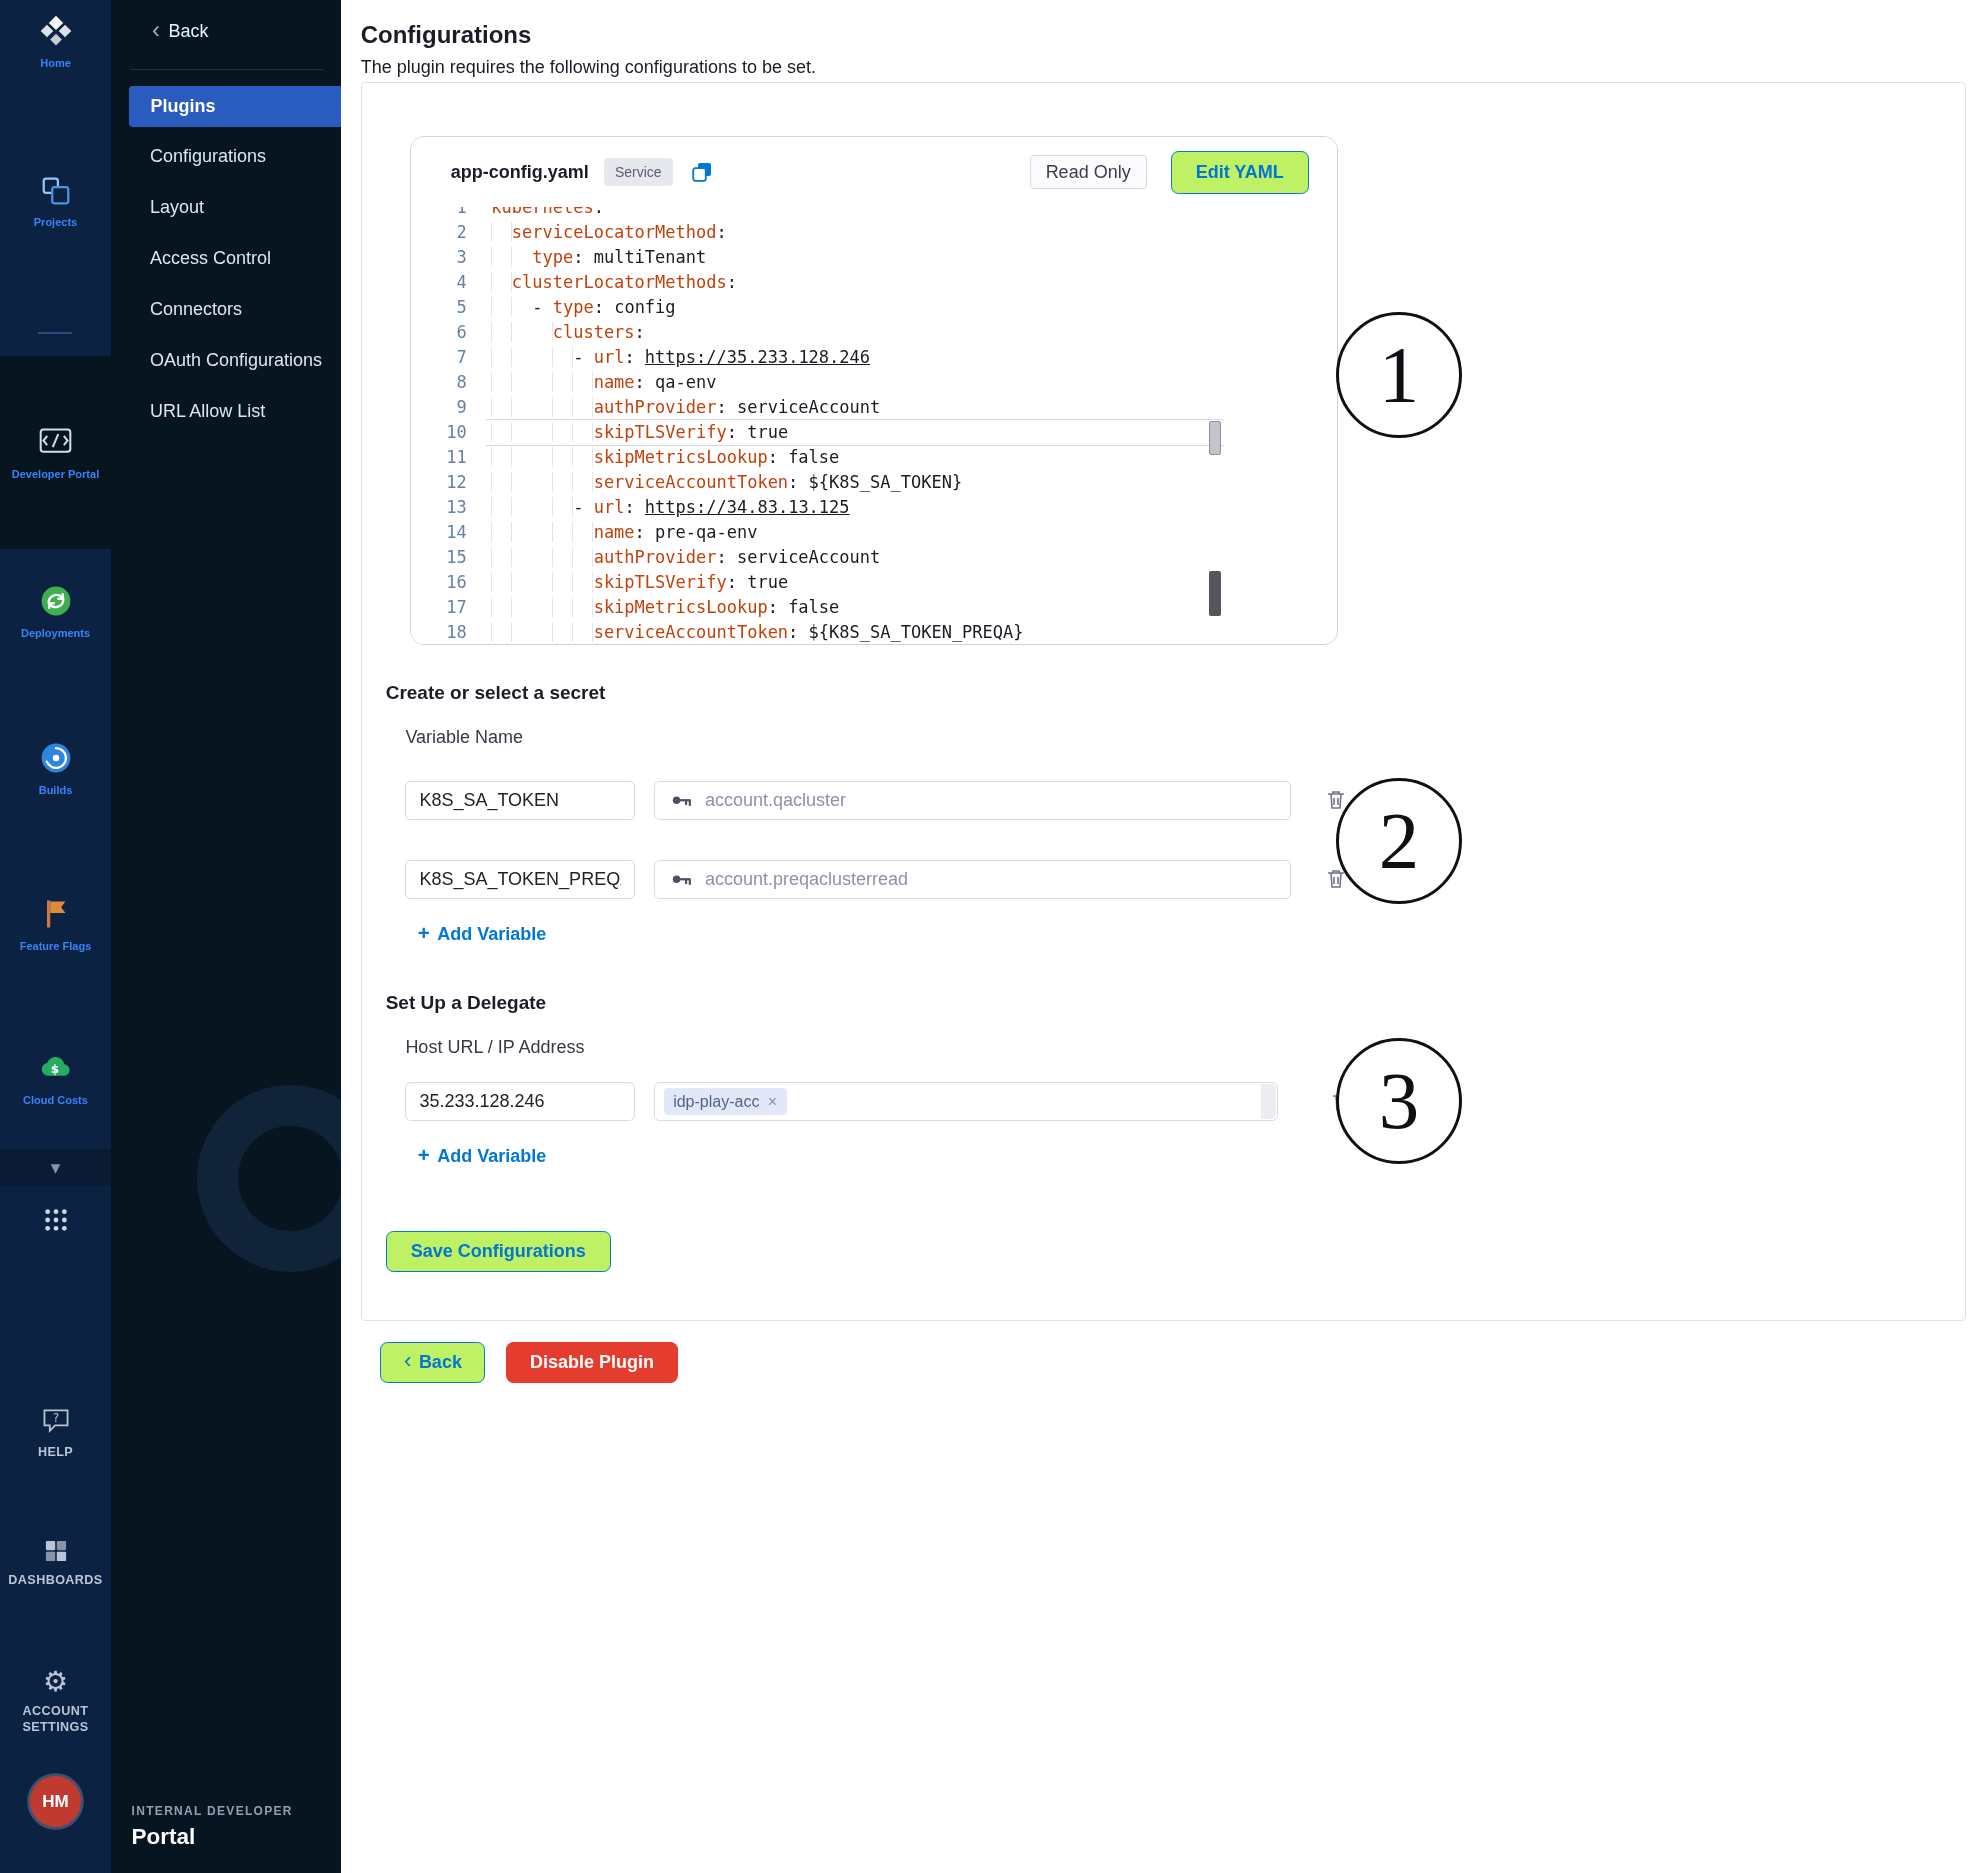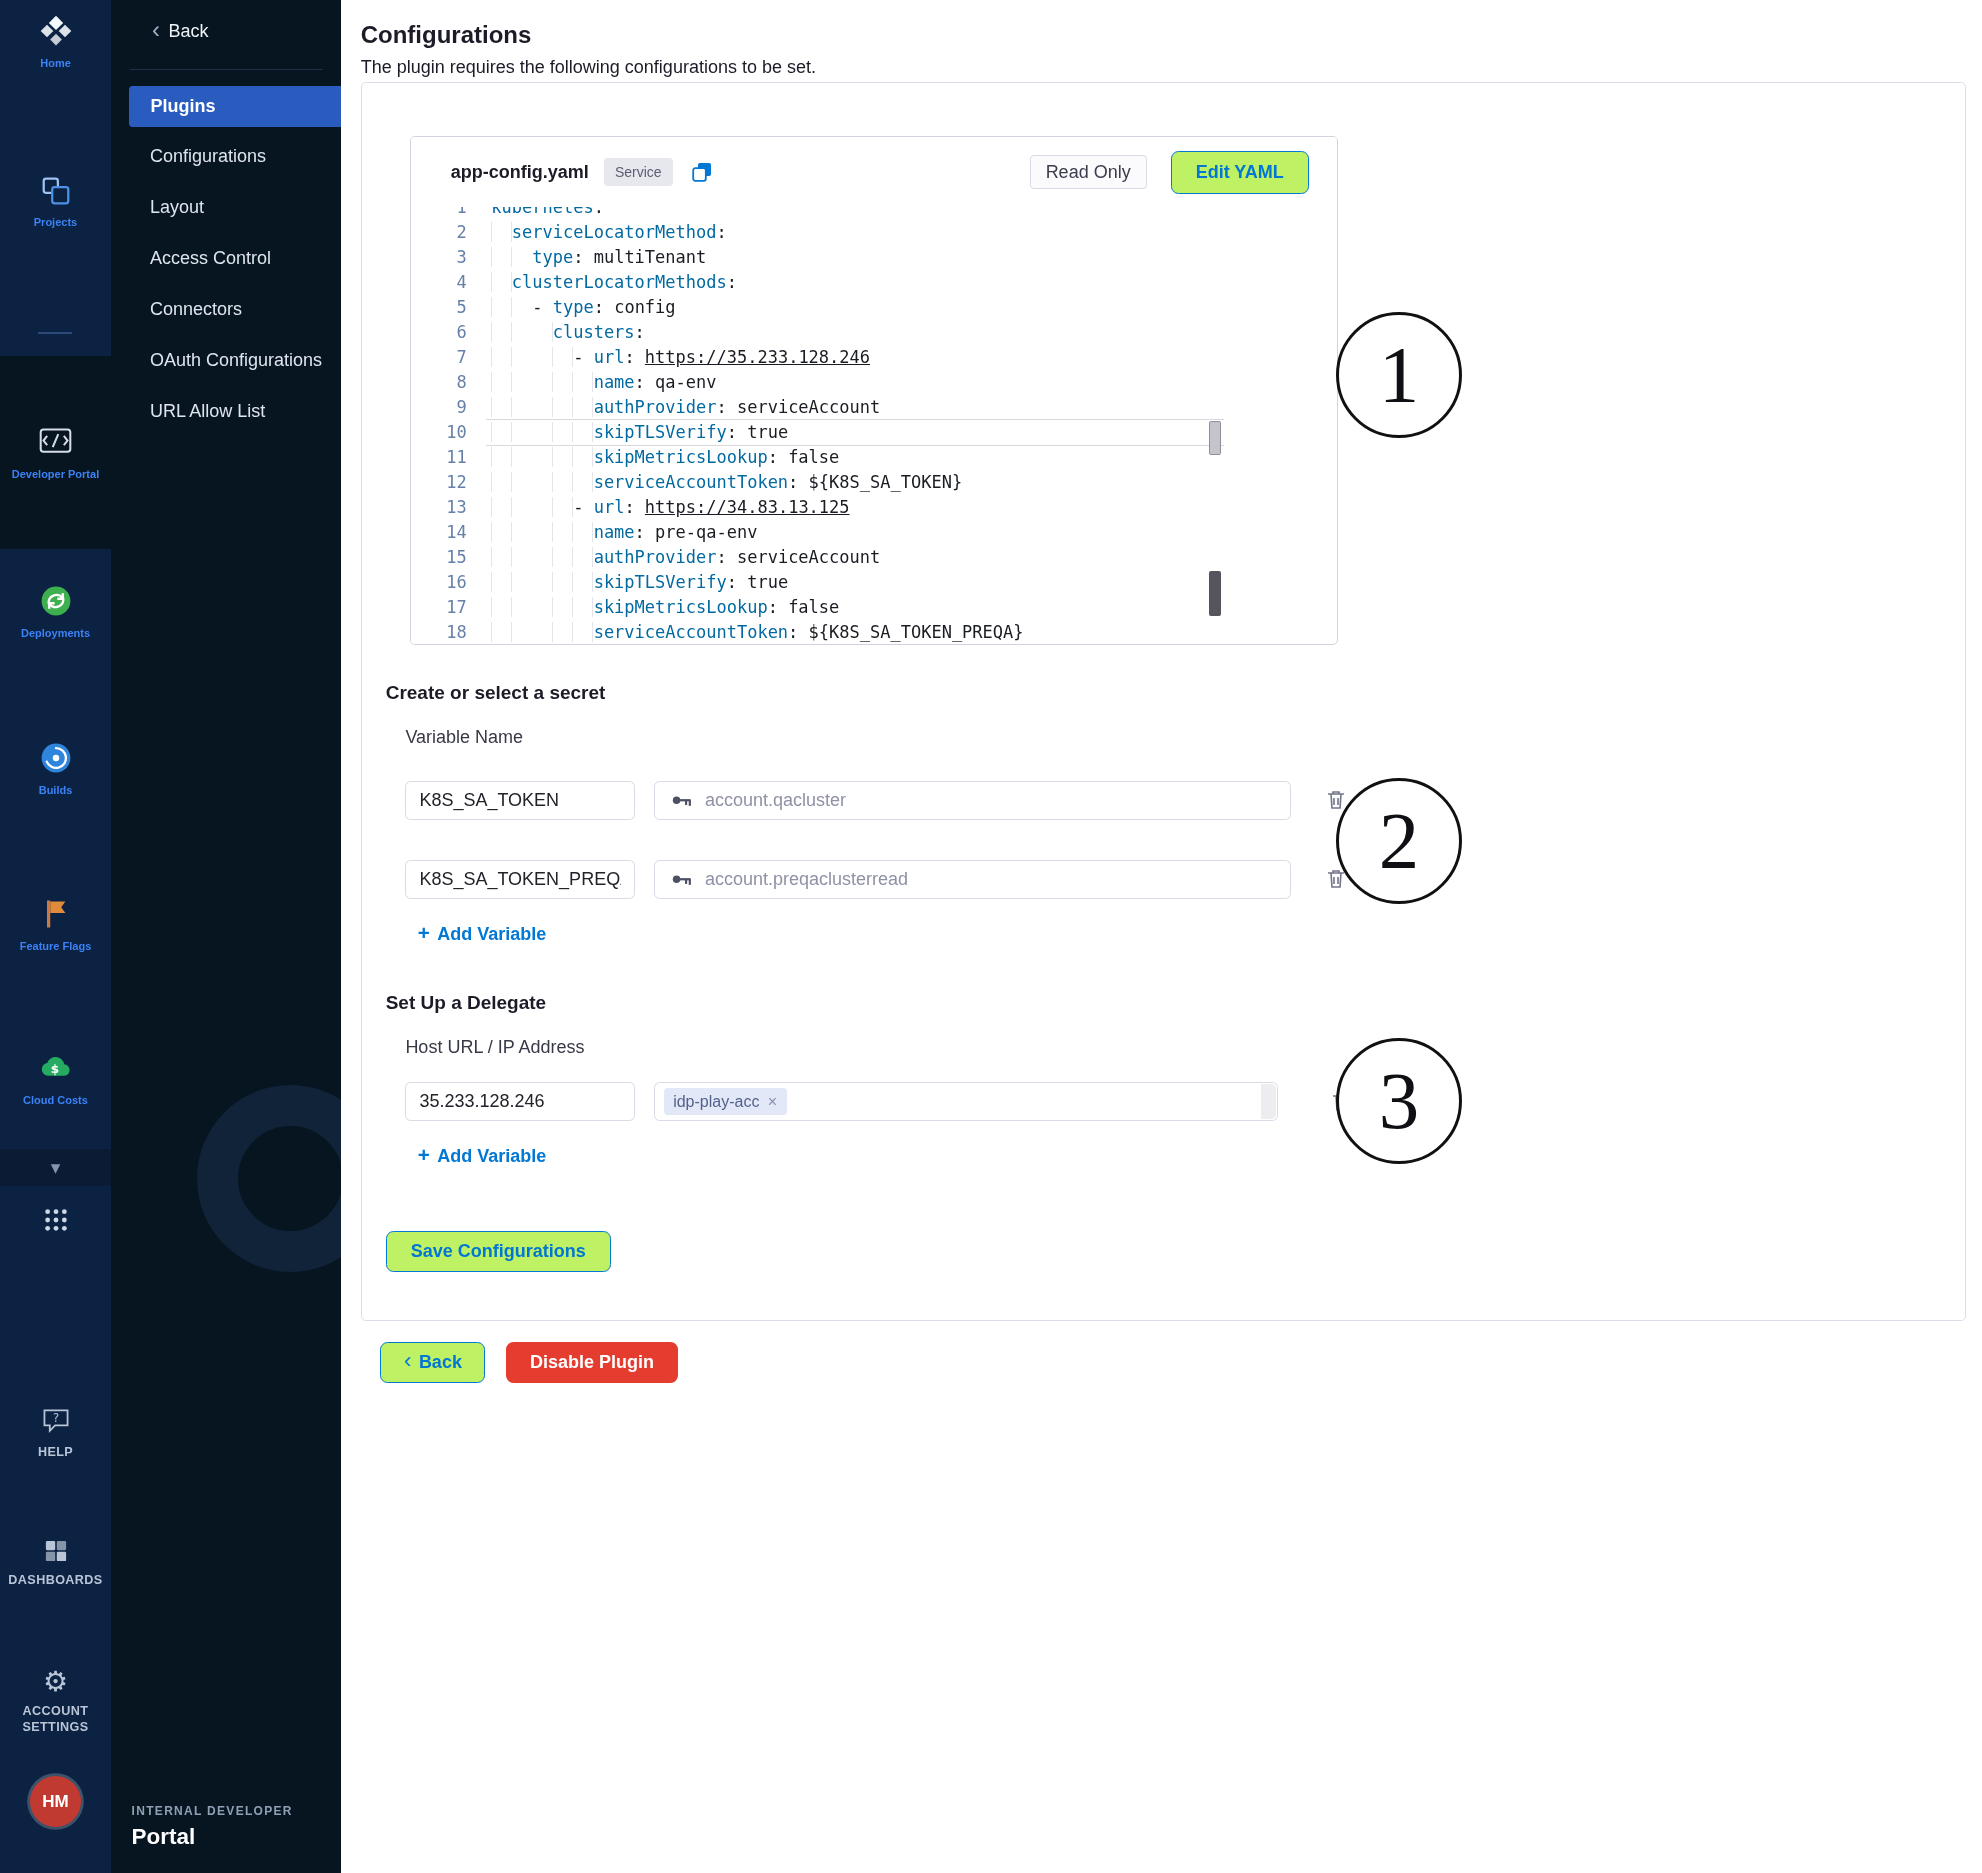--- a/index.html
+++ b/index.html
@@ -38,7 +38,7 @@
   .panel { margin-top:3.7px; width:1605px; background:#fff; border:0.9px solid #dcdde8; border-radius:4.7px; padding:53px 0 48px 24px; }
 
   
-  .yaml-card { margin-left:24px; width:928px; border:0.9px solid #d3d3e0; border-radius:5px; background:#fff; overflow:hidden; }
+  .yaml-card { margin-left:24px; width:928px; border:0.9px solid #d3d3e0; border-radius:14px; background:#fff; overflow:hidden; }
   .yhead { height:70px; display:flex; align-items:center; padding:0 28px 0 40px; background:#fff; position:relative; z-index:2; }
   .fname { font-size:18px; font-weight:700; color:#1c1c28; }
   .chip-service { margin-left:15px; height:28px; display:inline-flex; align-items:center; padding:0 11.2px; border-radius:3.7px; background:#e7e7ee; color:#5b5d72; font-size:14px; }

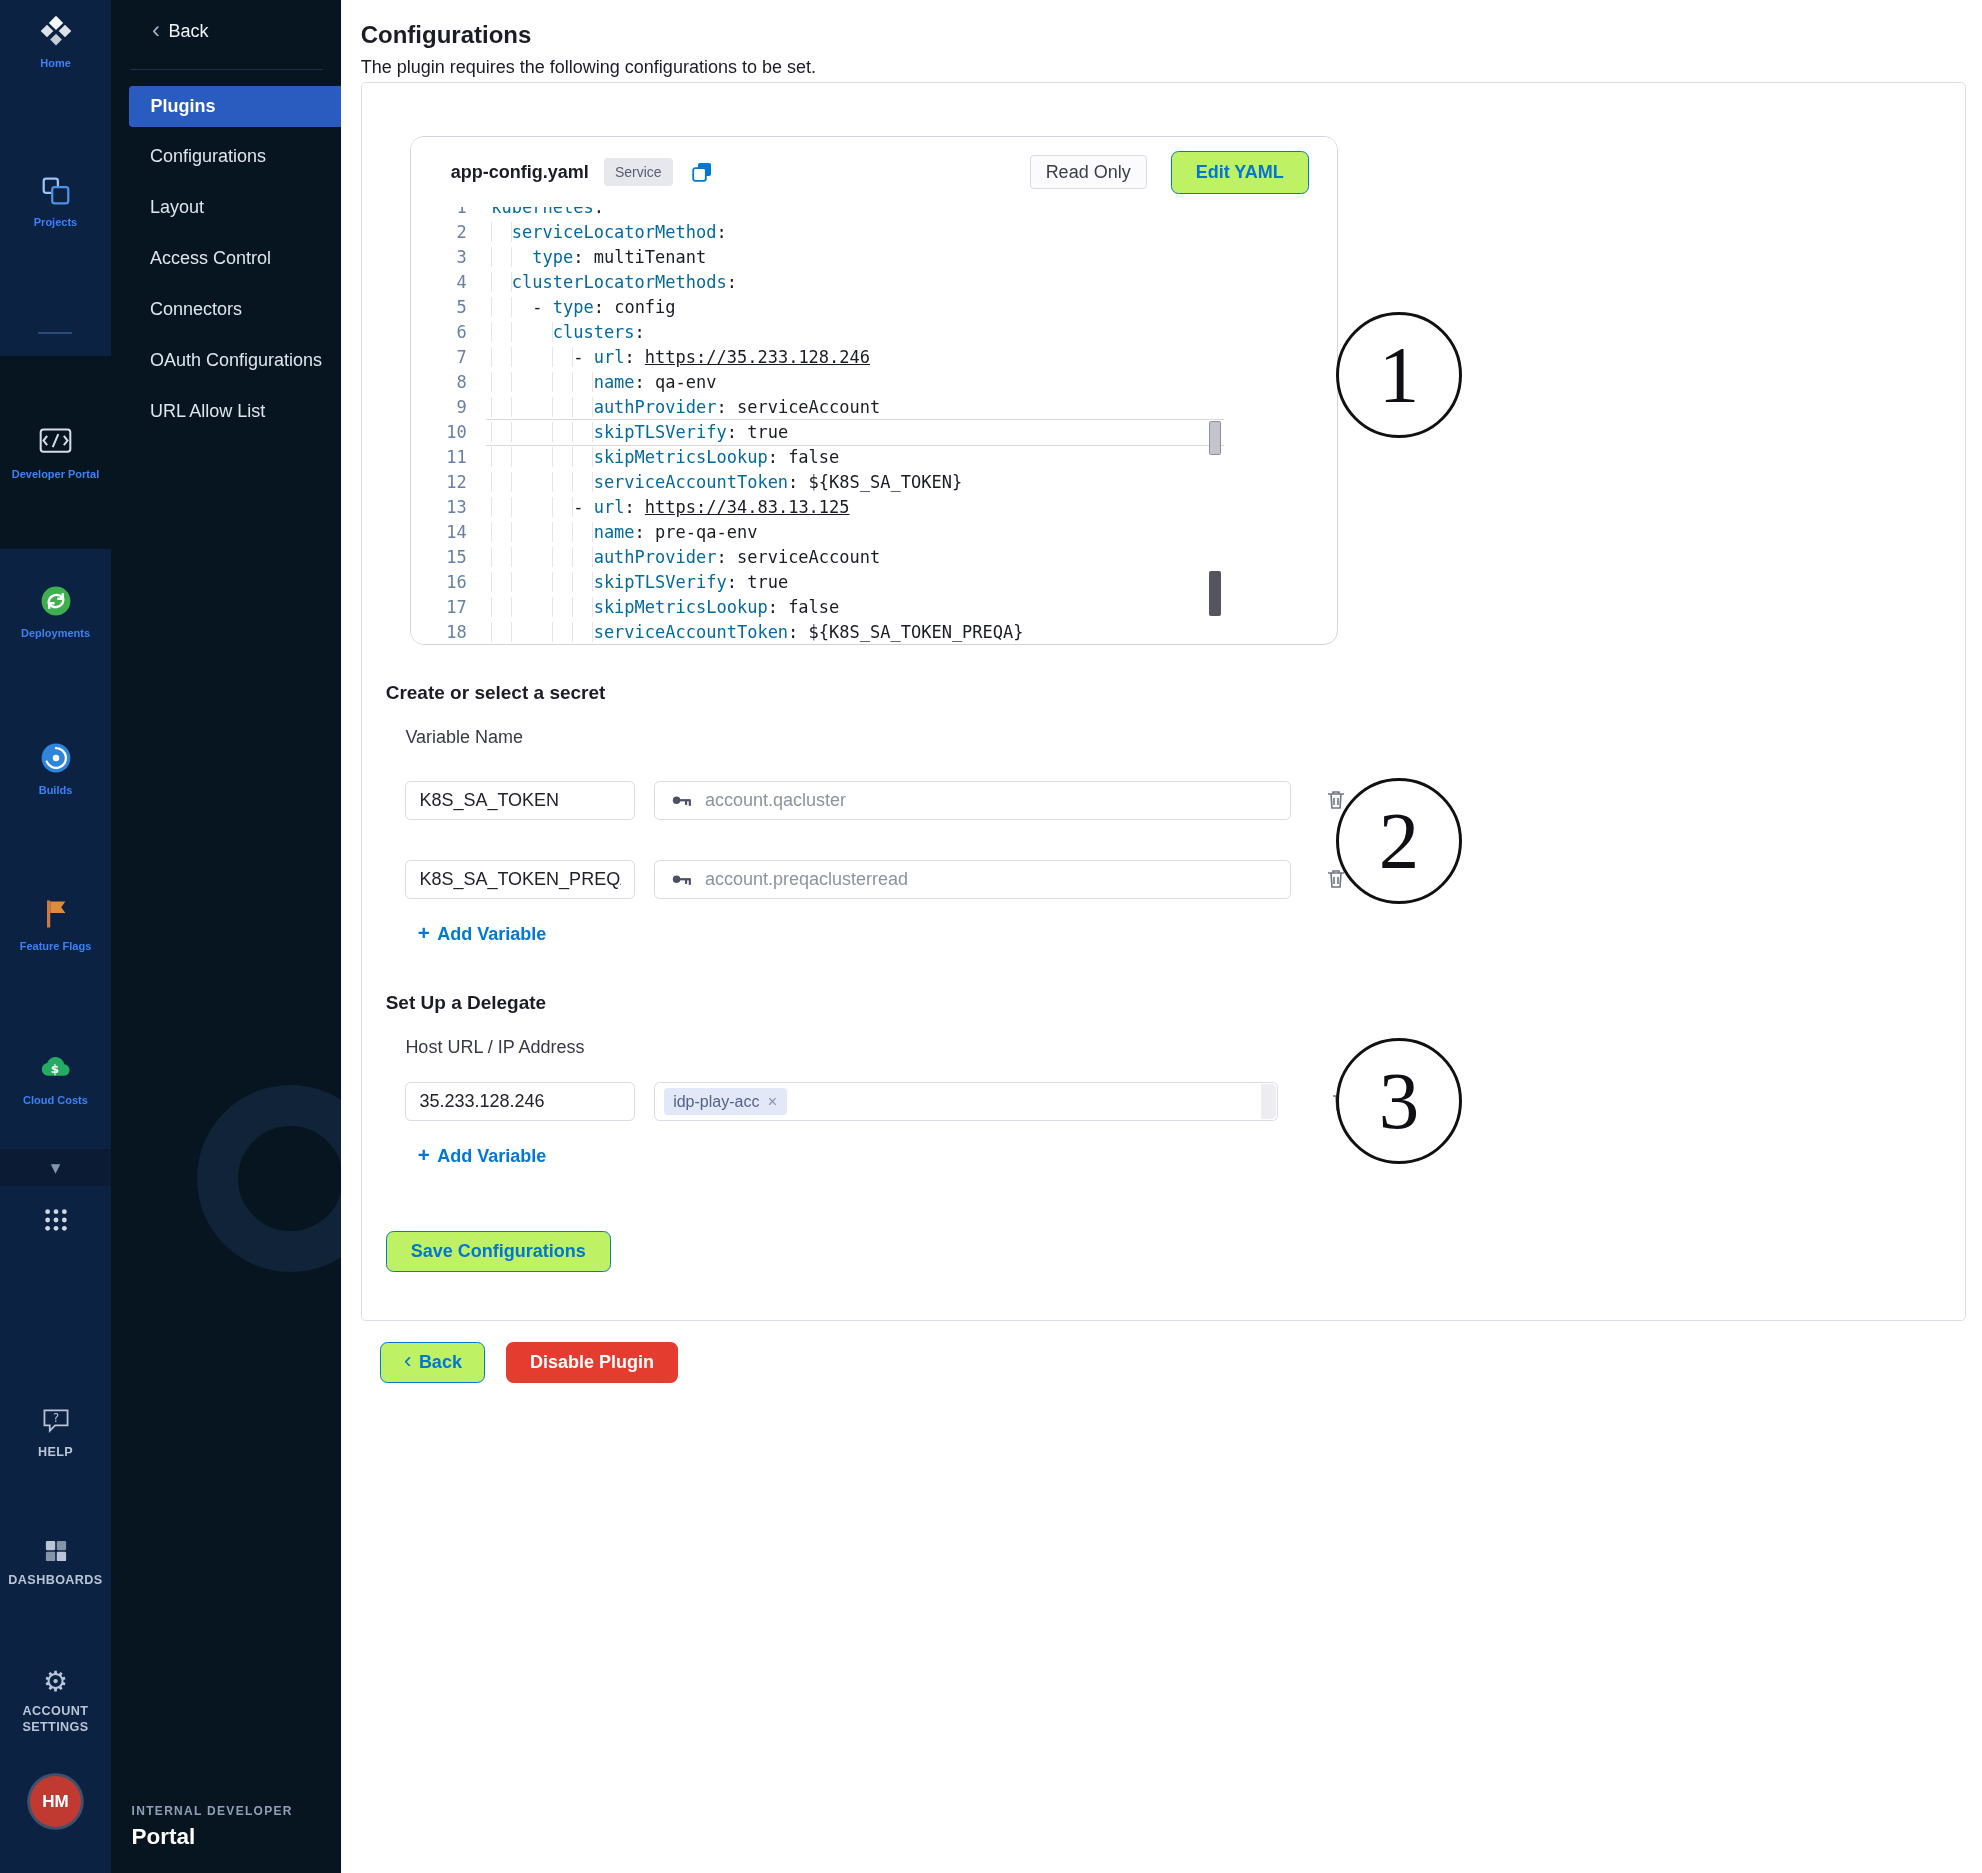--- a/index.html
+++ b/index.html
@@ -54,7 +54,7 @@
   .cm-line .ln { flex:0 0 75px; text-align:right; padding-right:19px; color:#6680a8; }
   .cm-line .lc { flex:1; white-space:pre; color:#1a1c23; padding-left:5.6px; }
   .cm-line.active .lc { box-shadow:0 -0.9px 0 #d4d4dc, 0 0.9px 0 #d4d4dc; }
-  .tok-k { color:#0369a1; }
+  .tok-k { color:#c2410c; }
   .tok-p, .tok-v { color:#1a1c23; }
   .tok-u { color:#1a1c23; text-decoration:underline; }
   .tok-i { background:repeating-linear-gradient(to right,#e4e4eb 0 0.9px,transparent 0.9px 20.3px); }

